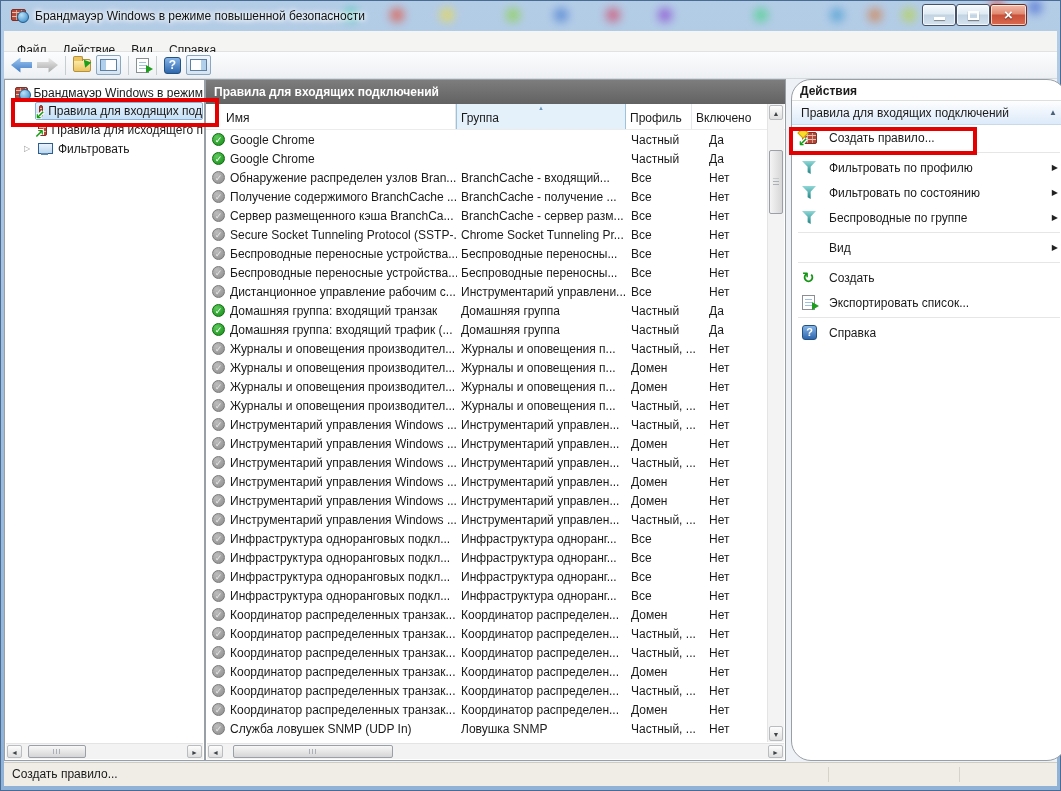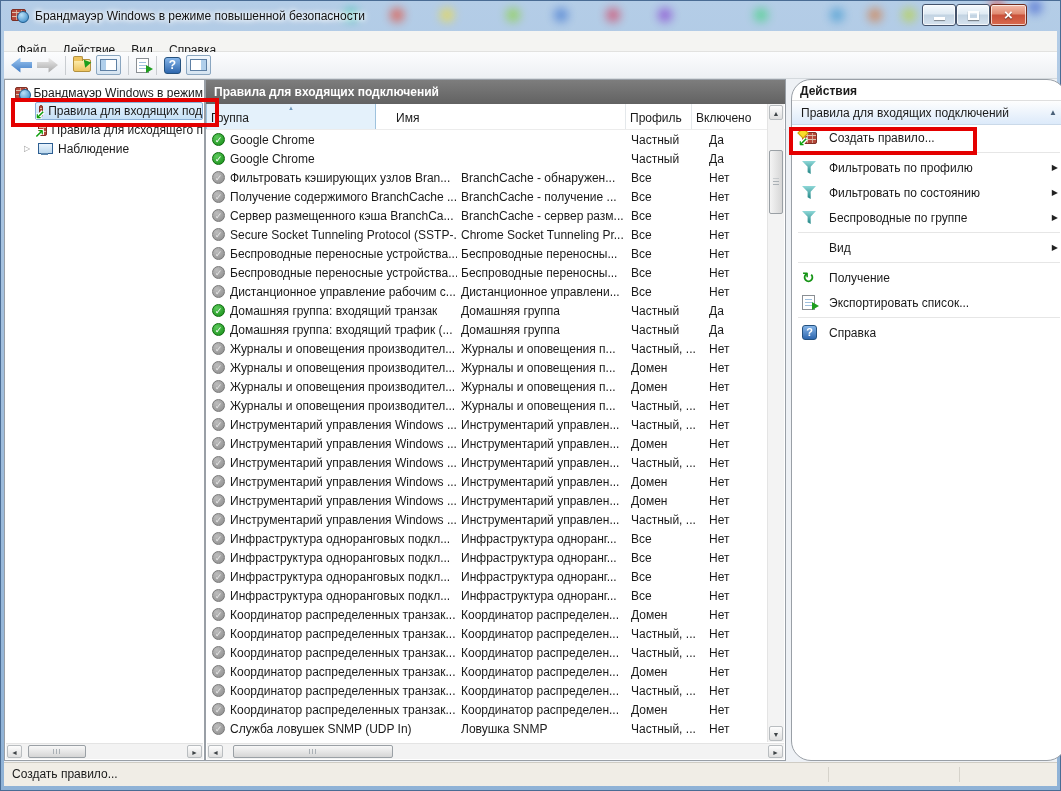--- a/index.html
+++ b/index.html
@@ -262,11 +262,11 @@
     <div class="panel center-panel">
       <div class="list-title">Правила для входящих подключений</div>
       <div class="col-headers">
+        <div class="ch ch-name">Имя</div>
         <div class="ch ch-group">
           <span class="sort-arrow">▲</span>
           <span>Группа</span>
         </div>
-        <div class="ch ch-name">Имя</div>
         <div class="ch ch-profile">Профиль</div>
         <div class="ch ch-enabled">Включено</div>
       </div>

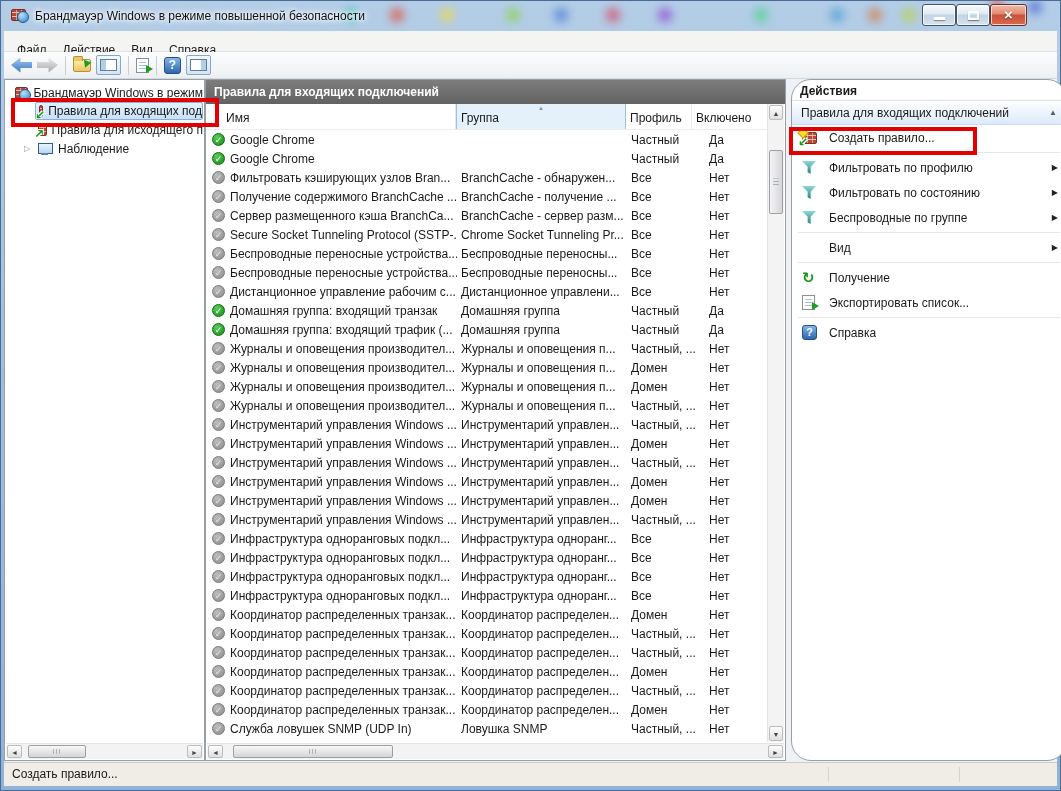--- a/index.html
+++ b/index.html
@@ -249,7 +249,7 @@
           <div class="tree-row">
             <span class="expander">▷</span>
             <span class="ic ic-monitor"></span>
-            <span class="tree-label">Наблюдение</span>
+            <span class="tree-label">Фильтровать</span>
           </div>
         </div>
       <div class="hscroll">

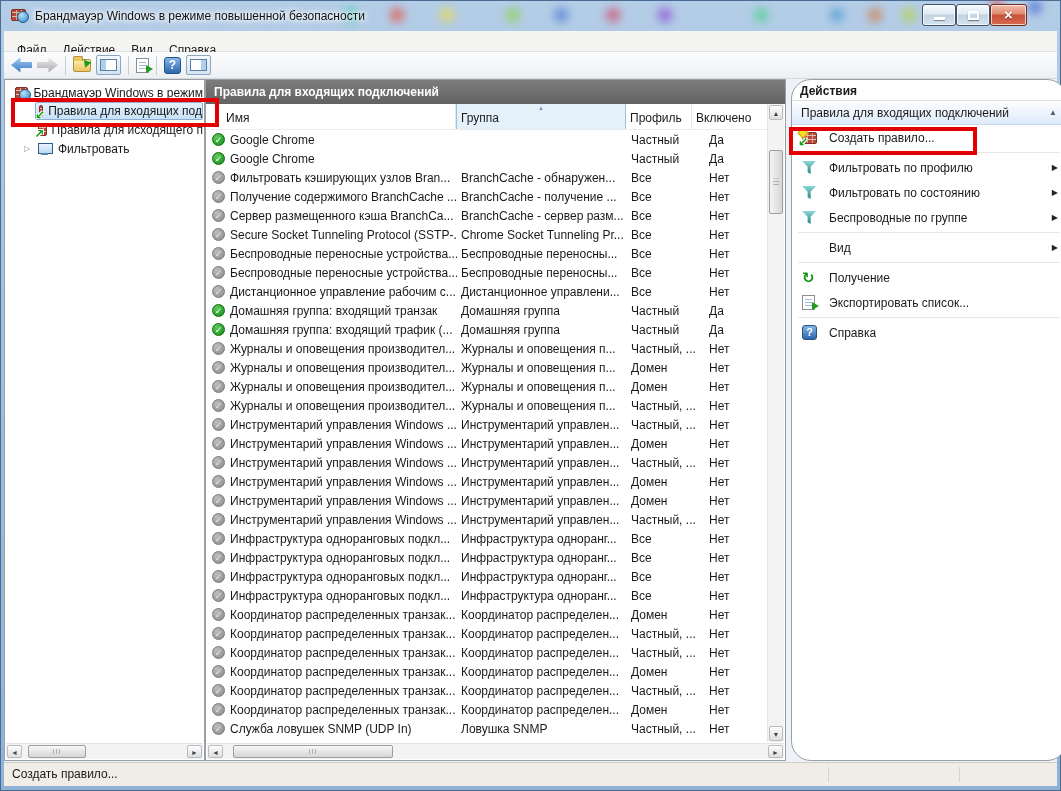--- a/index.html
+++ b/index.html
@@ -292,7 +292,7 @@
           <div class="lrow">
             <span class="cell c-name">
               <span class="stic st-off">✓</span>
-              <span class="txt">Фильтровать кэширующих узлов Bran...</span>
+              <span class="txt">Обнаружение распределен узлов Bran...</span>
             </span>
             <span class="cell c-group">BranchCache - обнаружен...</span>
             <span class="cell c-profile">Все</span>

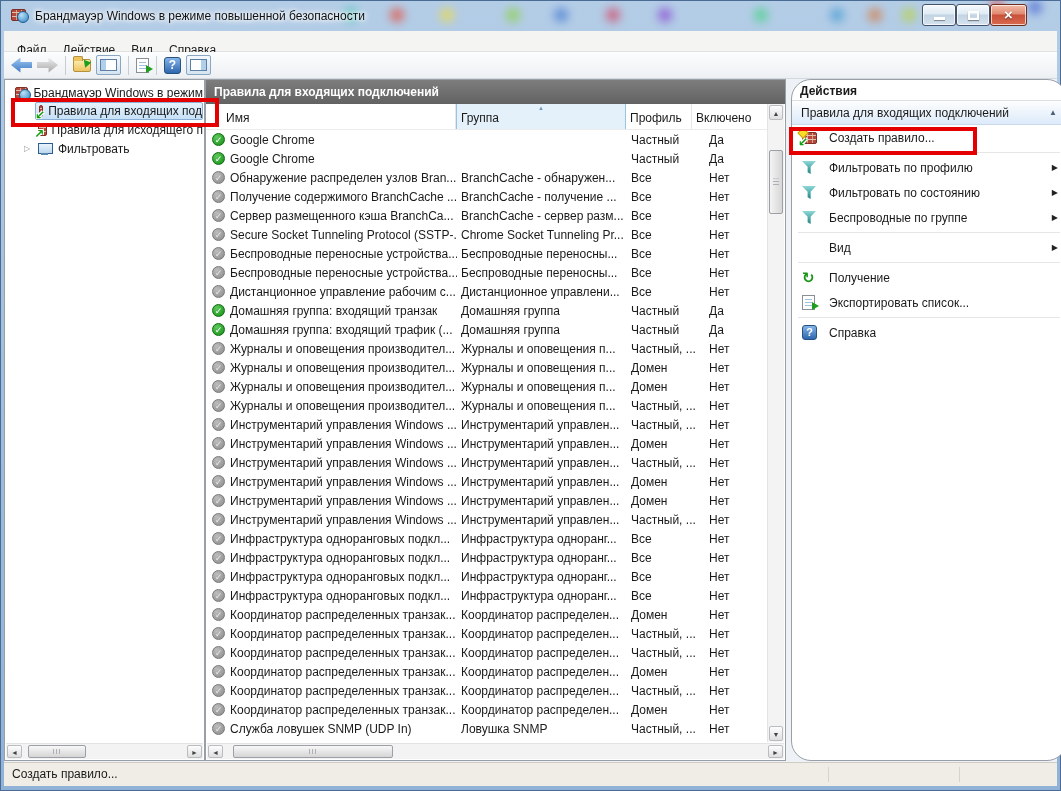--- a/index.html
+++ b/index.html
@@ -294,7 +294,7 @@
               <span class="stic st-off">✓</span>
               <span class="txt">Обнаружение распределен узлов Bran...</span>
             </span>
-            <span class="cell c-group">BranchCache - обнаружен...</span>
+            <span class="cell c-group">BranchCache - входящий...</span>
             <span class="cell c-profile">Все</span>
             <span class="cell c-enabled">Нет</span>
           </div>

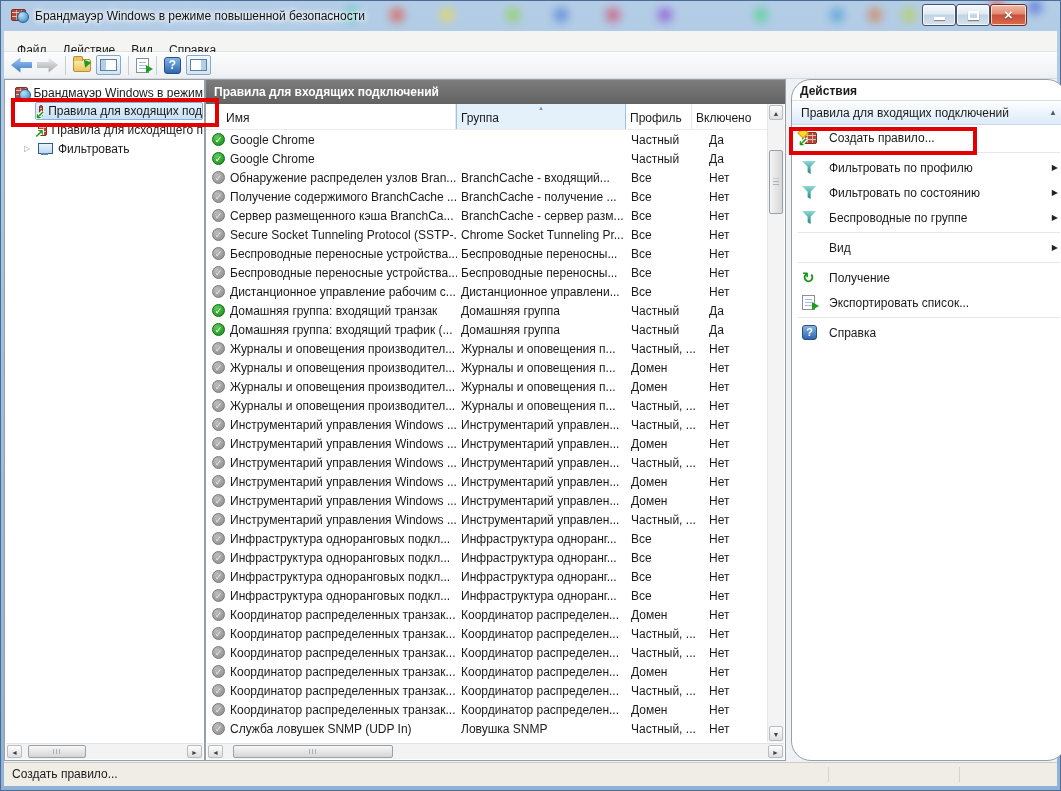--- a/index.html
+++ b/index.html
@@ -618,7 +618,7 @@
             <span class="act-ic">
               <span class="ic ic-refresh"></span>
             </span>
-            <span class="act-label">Получение</span>
+            <span class="act-label">Создать</span>
           </div>
           <div class="act-item">
             <span class="act-ic">

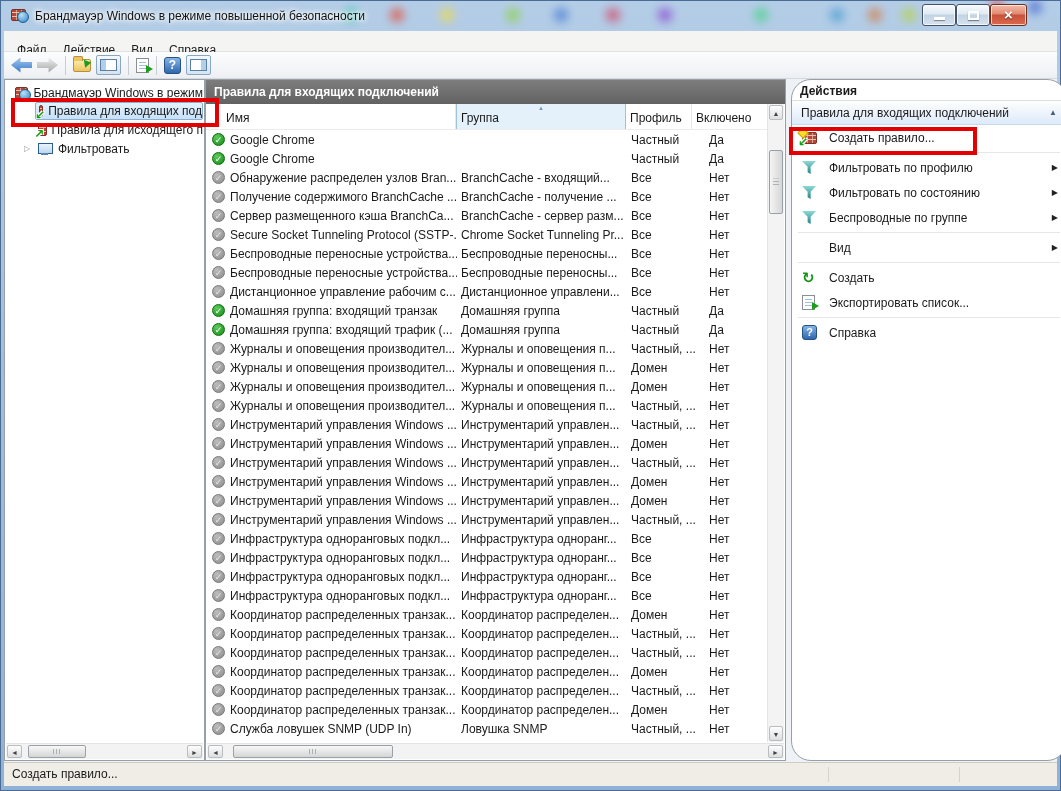--- a/index.html
+++ b/index.html
@@ -348,7 +348,7 @@
               <span class="stic st-off">✓</span>
               <span class="txt">Дистанционное управление рабочим с...</span>
             </span>
-            <span class="cell c-group">Дистанционное управлени...</span>
+            <span class="cell c-group">Инструментарий управлени...</span>
             <span class="cell c-profile">Все</span>
             <span class="cell c-enabled">Нет</span>
           </div>

